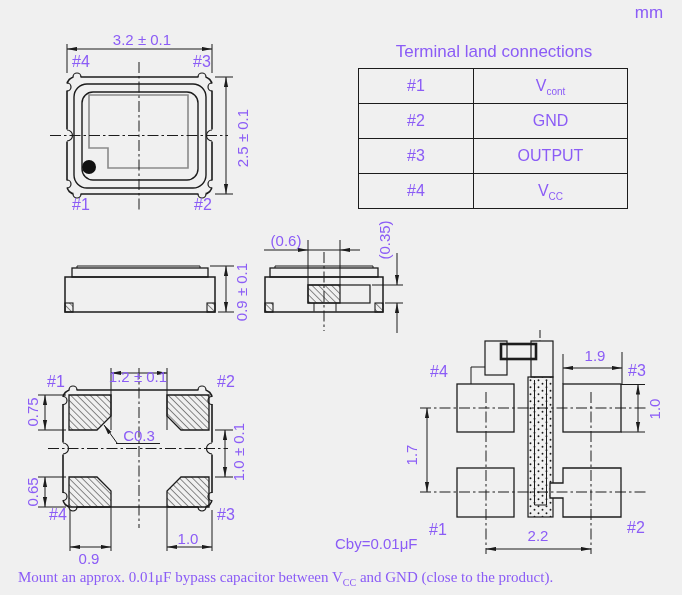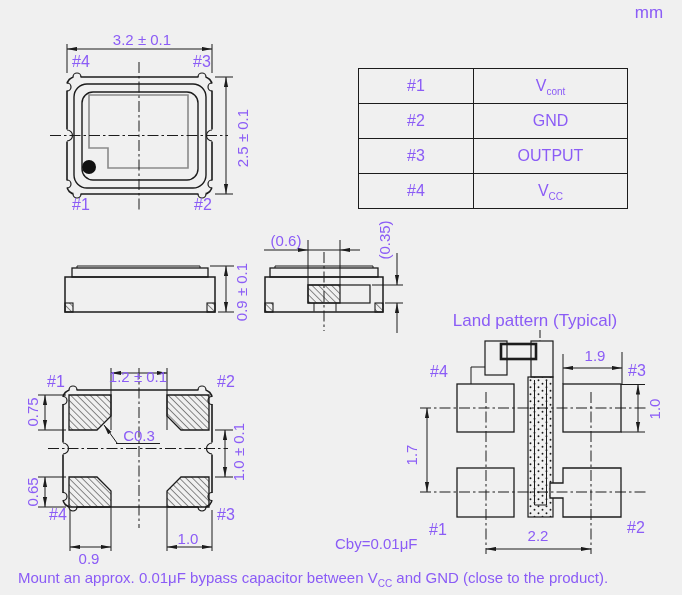--- a/index.html
+++ b/index.html
@@ -251,6 +251,7 @@
 <span class="lbl" style="left:538px;top:535px">2.2</span>
 <span class="lbl left-anchor" style="left:335px;top:543px">Cby=0.01μF</span>
 
+<span class="lbl big" style="left:494px;top:51px">Terminal land connections</span>
 <table class="conn">
   <tbody>
         <tr>

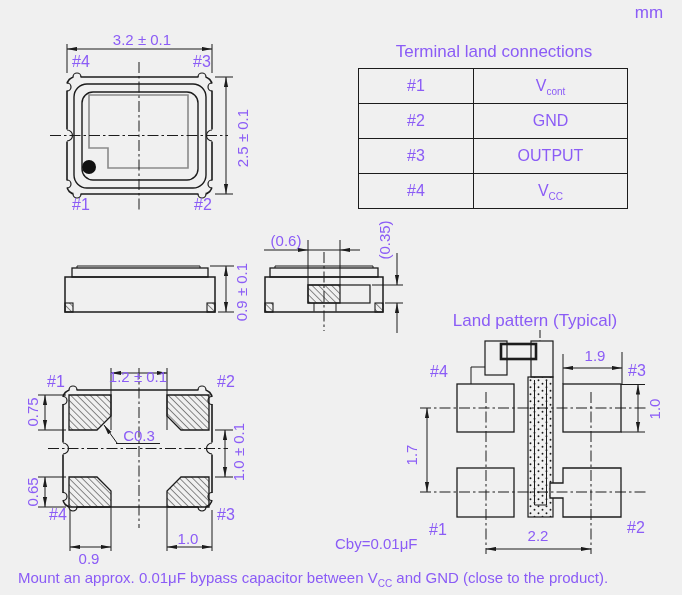--- a/index.html
+++ b/index.html
@@ -240,7 +240,6 @@
 <span class="lbl" style="left:188px;top:538px">1.0</span>
 <span class="lbl rot" style="left:238px;top:452px">1.0 ± 0.1</span>
 
-<span class="lbl big" style="left:535px;top:320px">Land pattern (Typical)</span>
 <span class="lbl pin" style="left:439px;top:372px">#4</span>
 <span class="lbl pin" style="left:637px;top:371px">#3</span>
 <span class="lbl pin" style="left:438px;top:530px">#1</span>

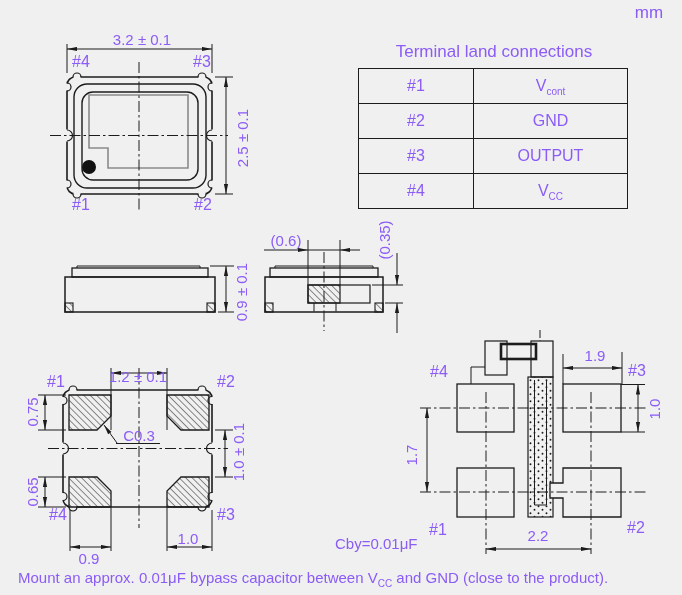--- a/index.html
+++ b/index.html
@@ -14,7 +14,7 @@
   .left-anchor { transform:translate(0,-50%);text-align:center; }
   .big { font-size:17px; }
   .pin { font-size:16px; }
-  .note { font-size:15px; }
+  .note { font-size:15px;font-family:Liberation Serif, serif; }
   sub.sb { font-size:10px; line-height:0; }
   table.conn { position:absolute; left:358px; top:68px; border-collapse:collapse; }
   table.conn td {

